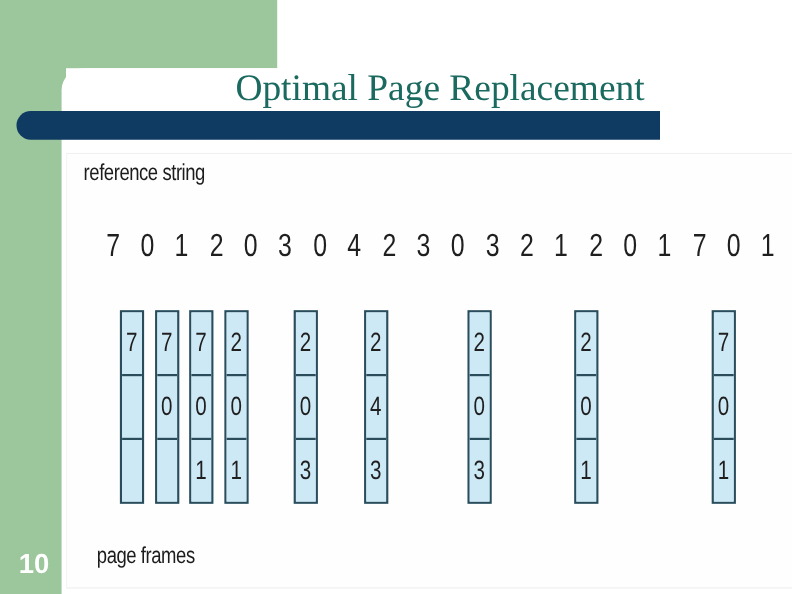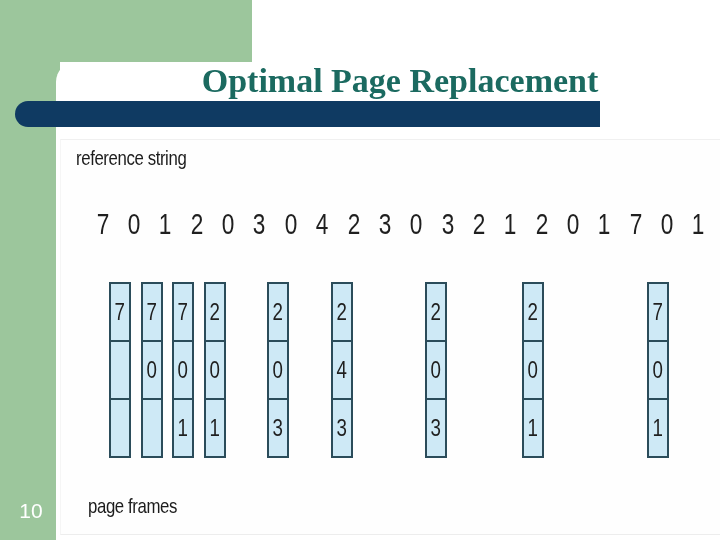--- a/index.html
+++ b/index.html
@@ -19,7 +19,7 @@
   .title{
     position:absolute;left:80px;top:62px;width:640px;height:38px;
     font-family:"Liberation Serif",serif;font-size:34px;line-height:38px;
-    color:#1B6A60;text-align:center;white-space:nowrap;font-weight:bold;
+    color:#1B6A60;text-align:center;white-space:nowrap;
   }
   
   .navy-bar{

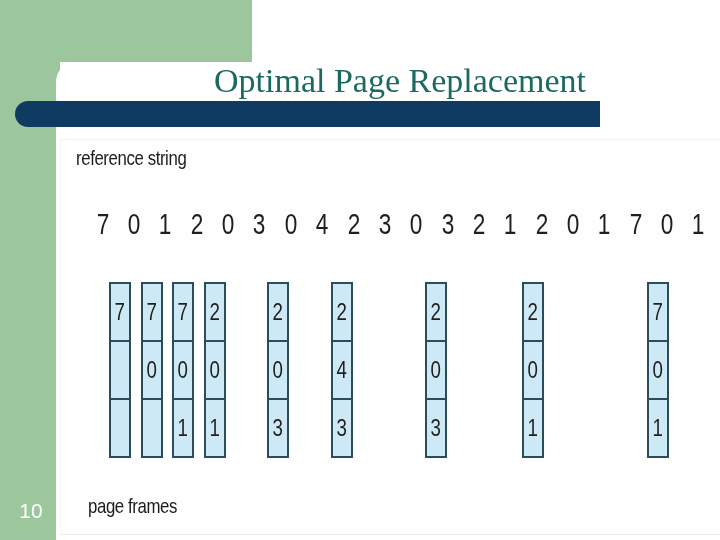--- a/index.html
+++ b/index.html
@@ -56,7 +56,7 @@
   
   .slide-number{
     position:absolute;left:14px;top:499px;width:34px;text-align:center;
-    font-size:21px;font-weight:normal;color:#ffffff;
+    font-size:25px;font-weight:bold;color:#ffffff;
   }
 </style>
 </head>

